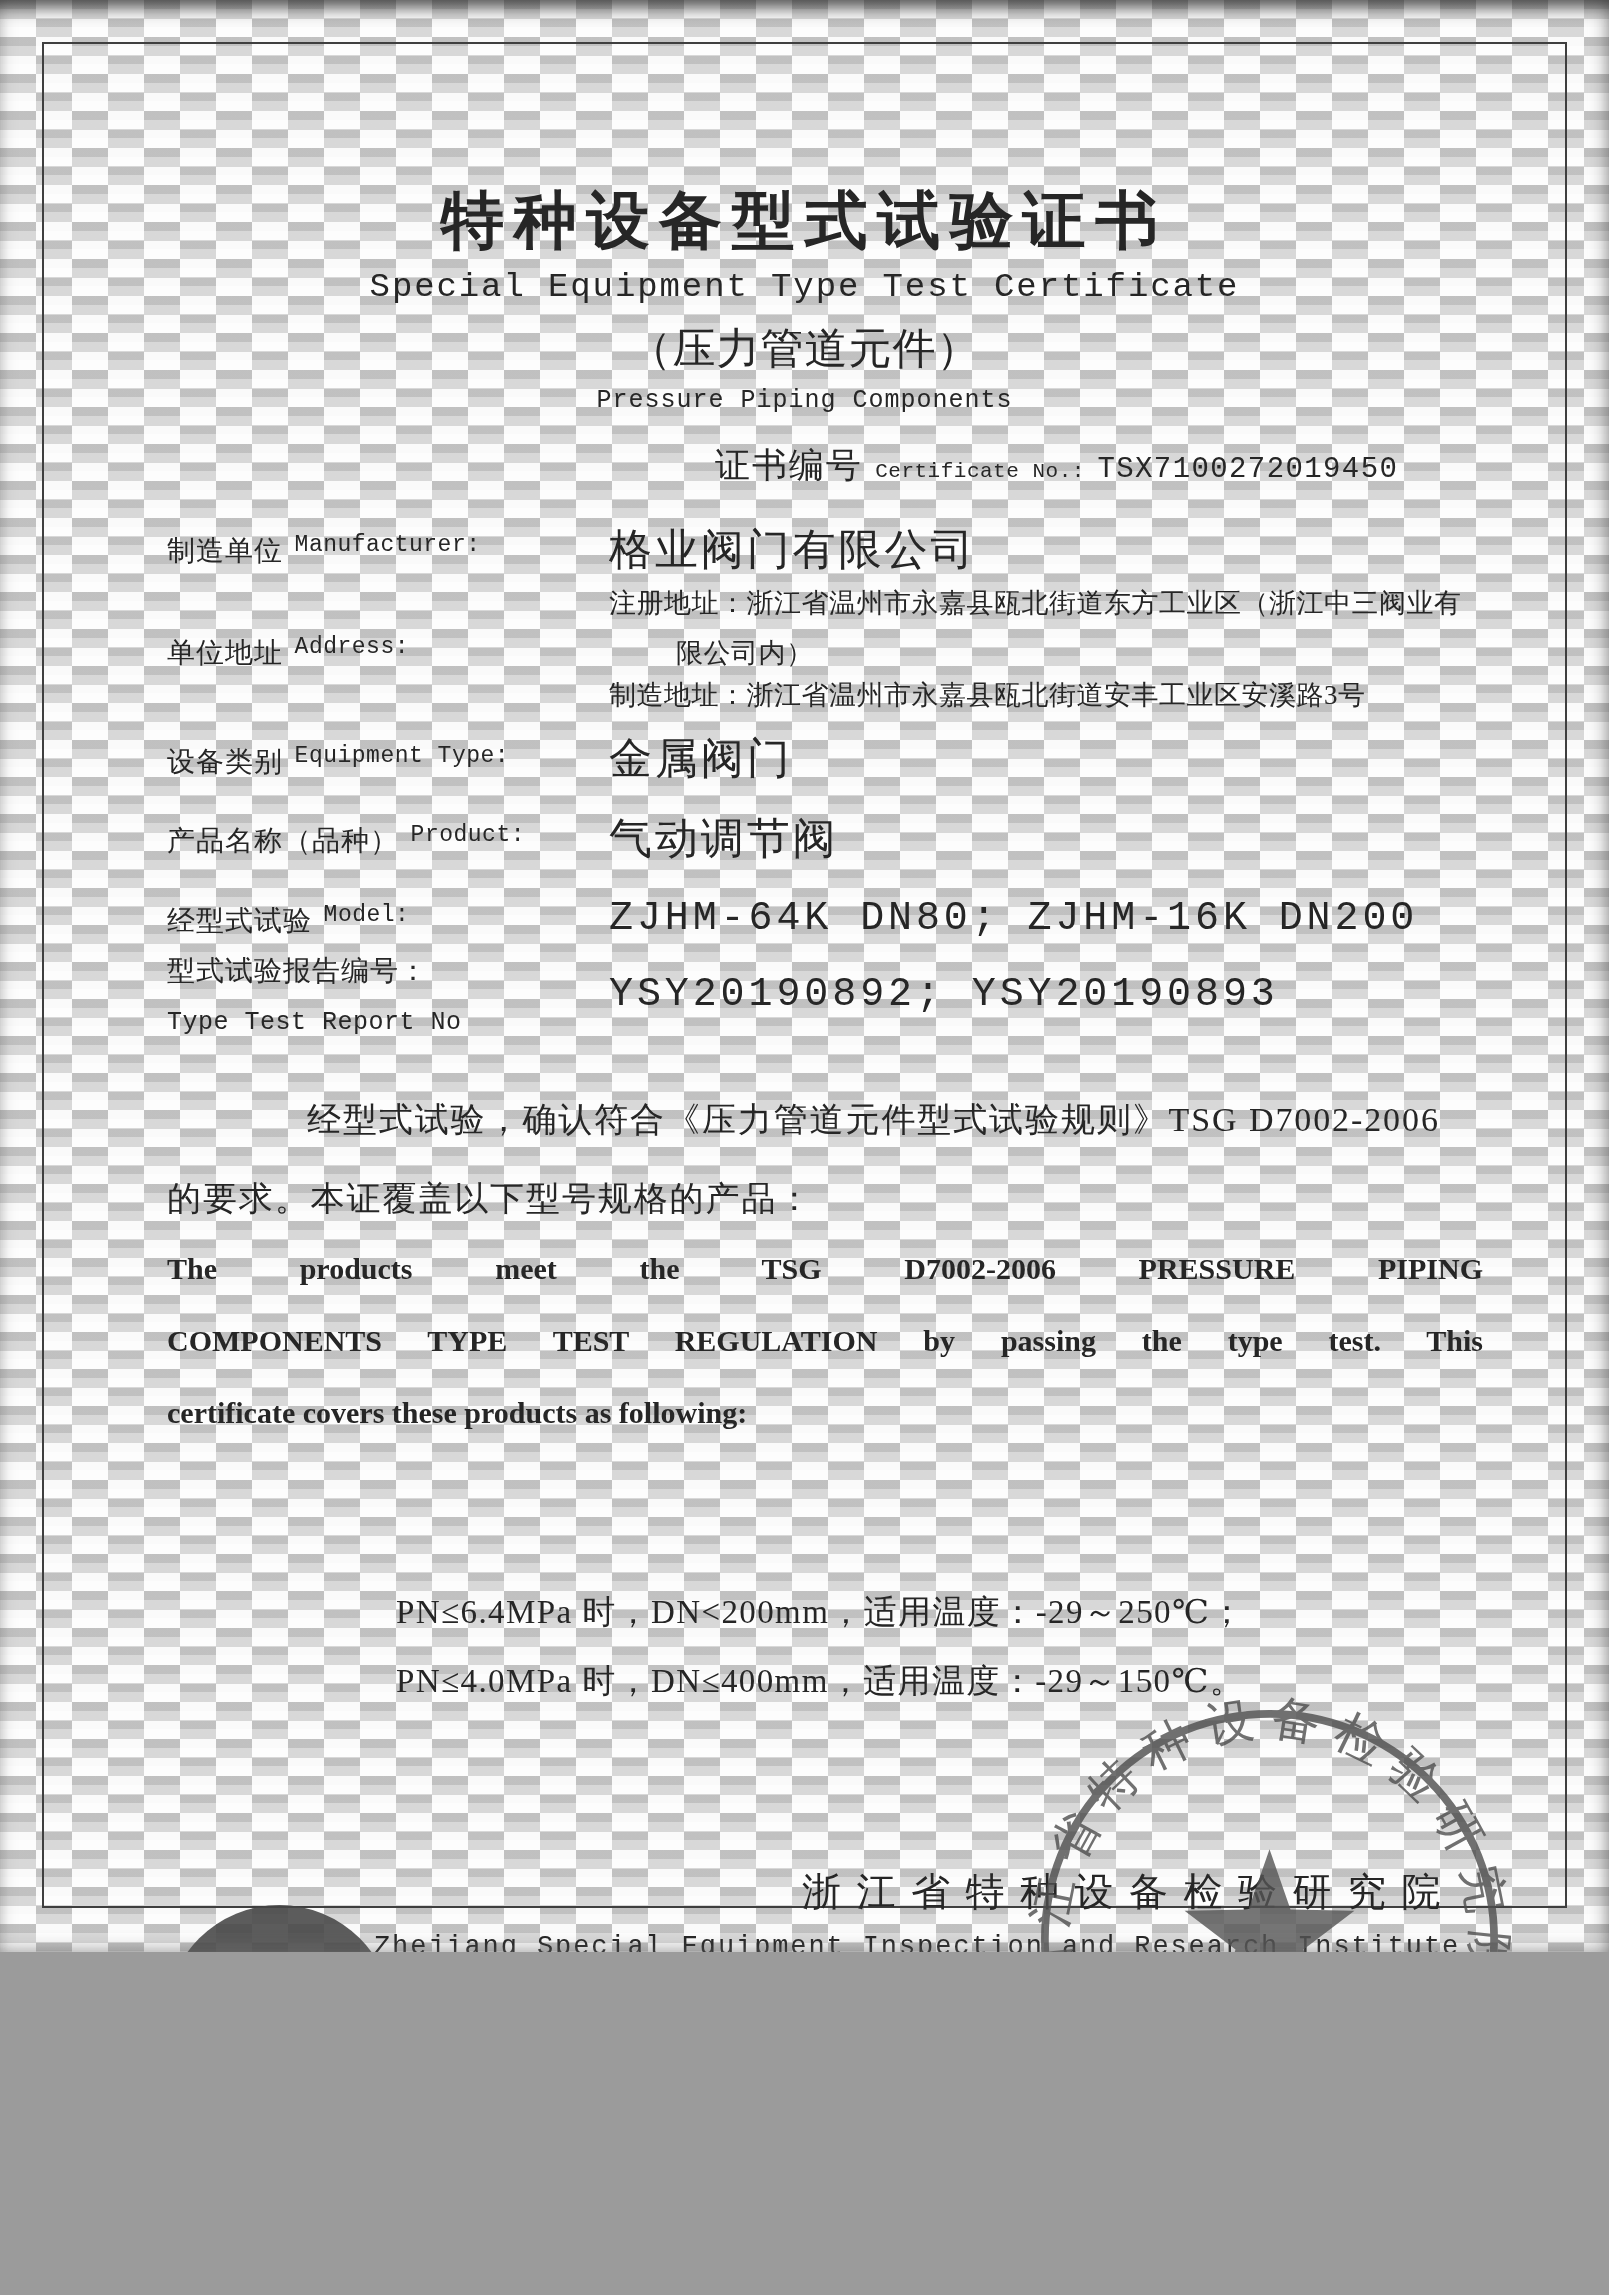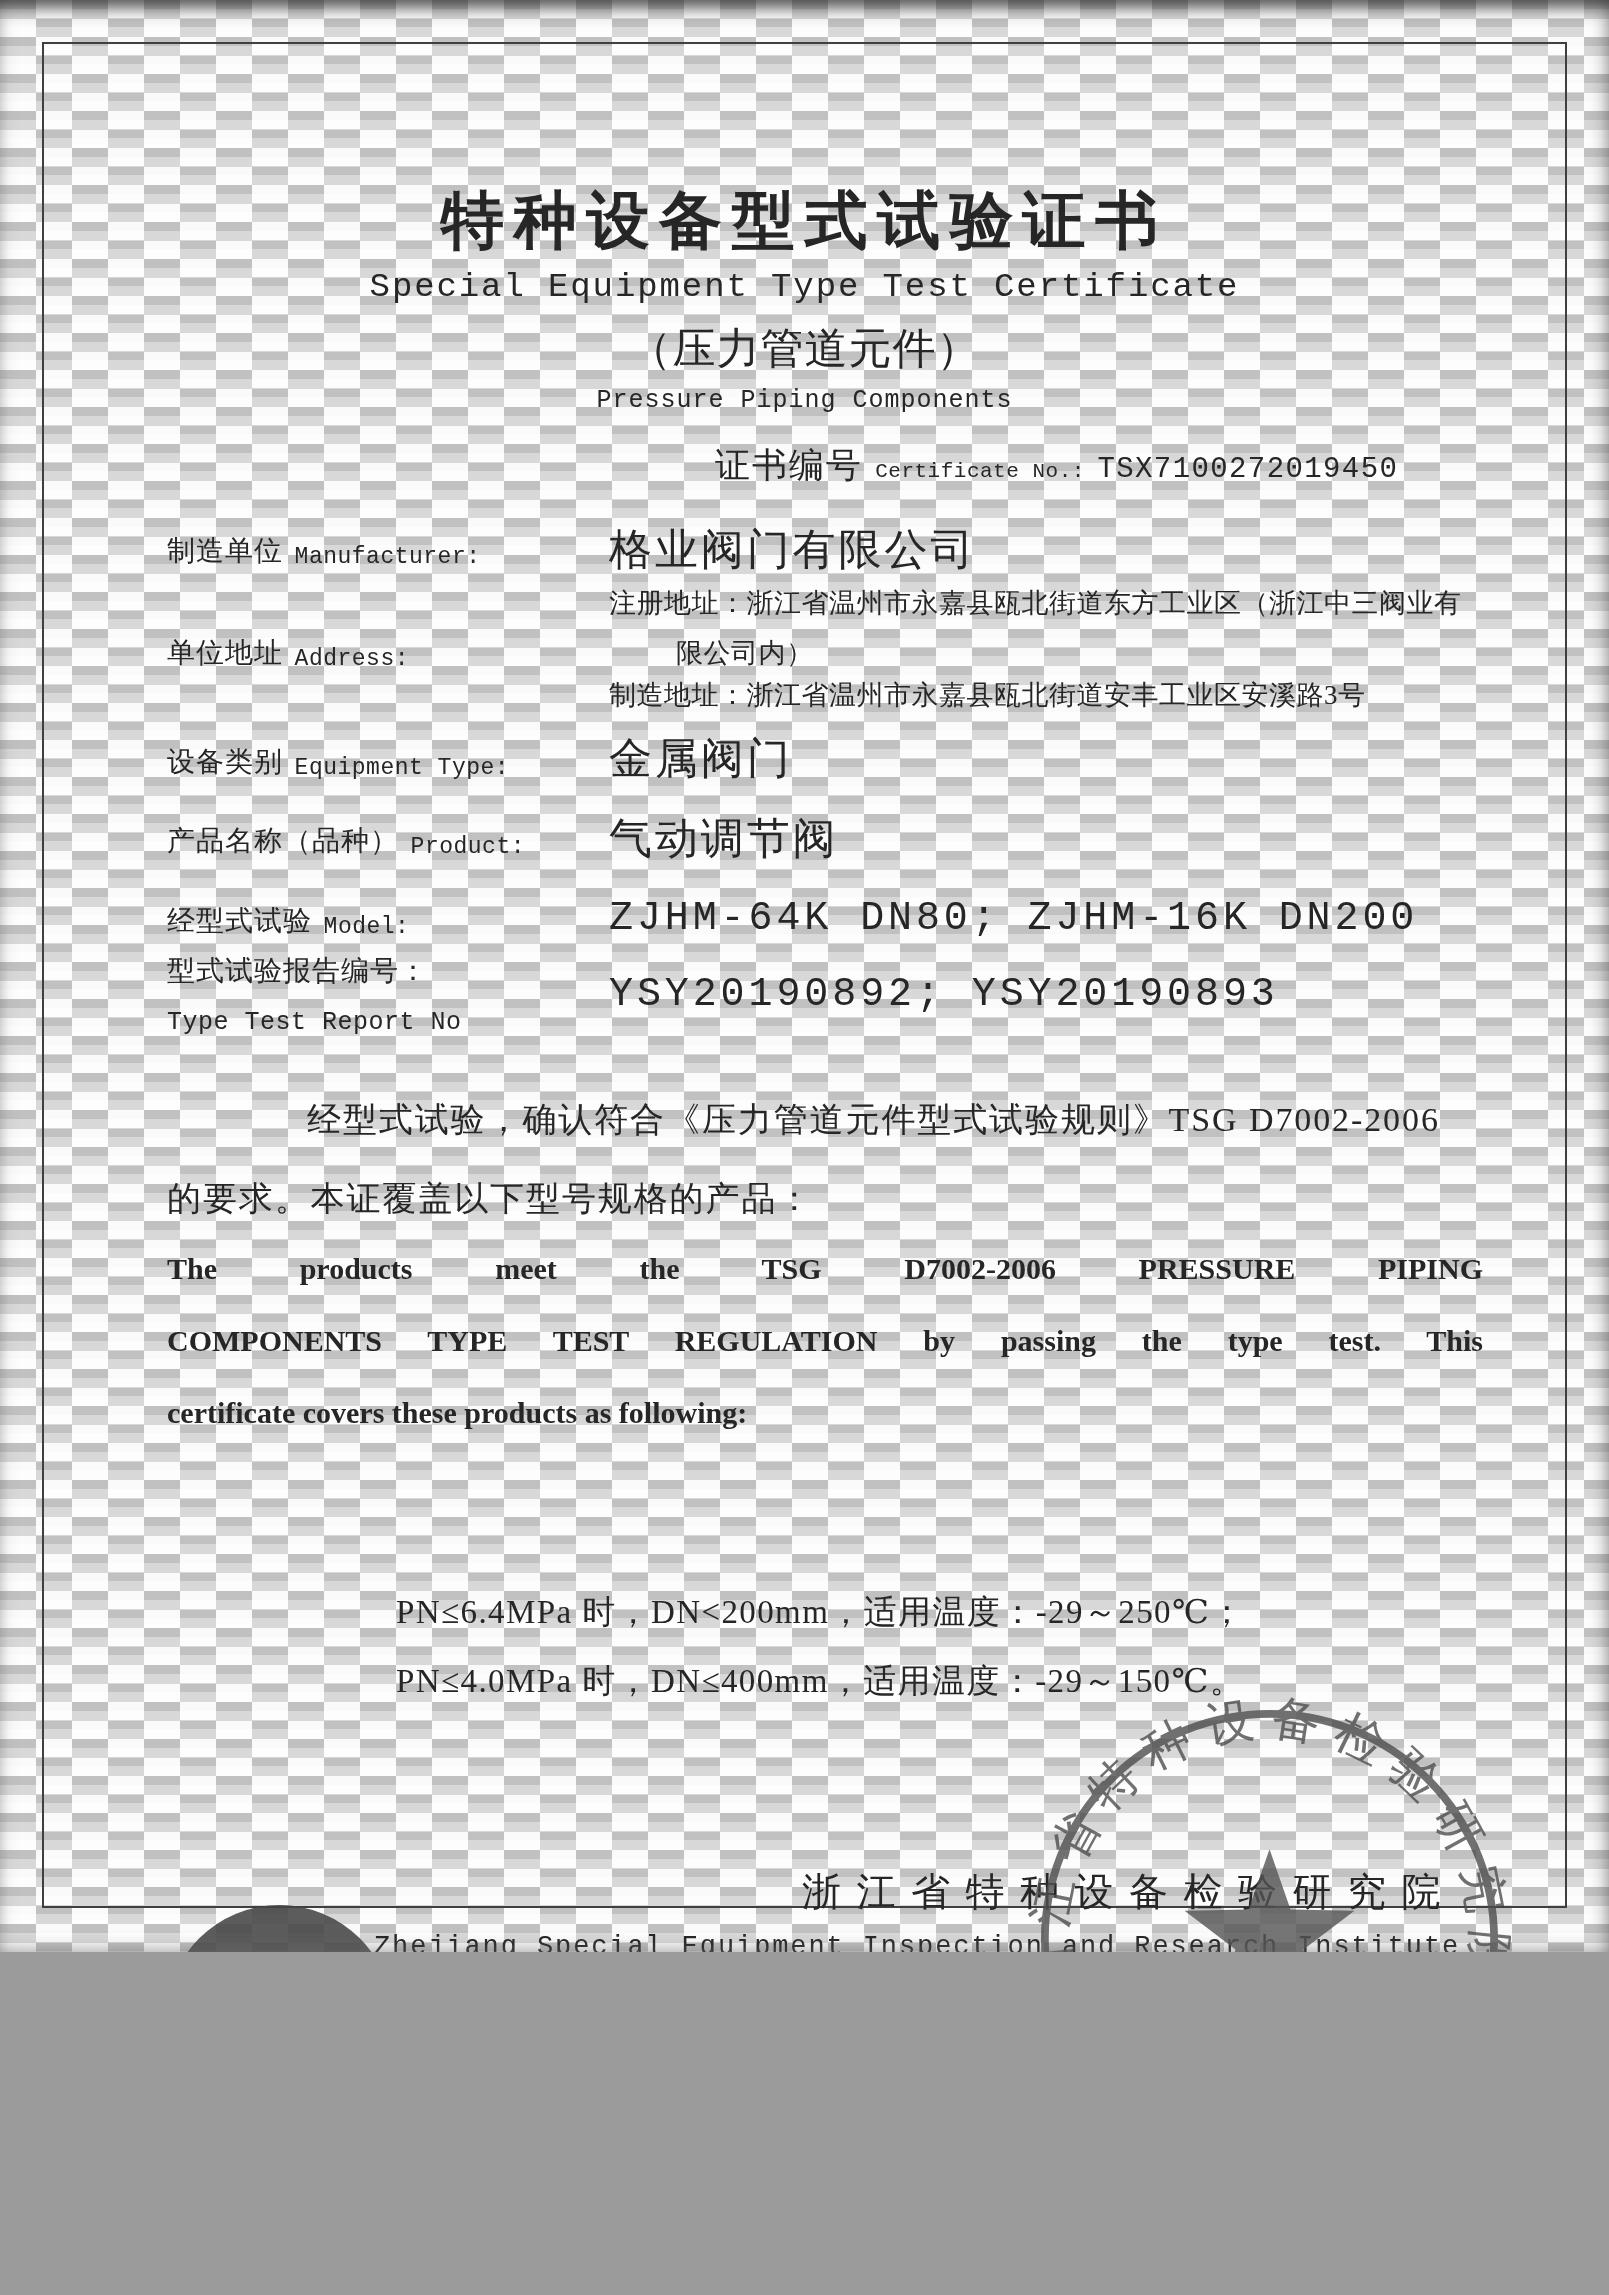--- a/index.html
+++ b/index.html
@@ -44,7 +44,7 @@
   .cert-en{font-size:21px;letter-spacing:0.5px;}
   .cert-val{font-size:29px;letter-spacing:1.4px;}
 
-  .lab{left:167px;display:flex;align-items:flex-end;gap:11.6px;white-space:nowrap;}
+  .lab{left:167px;display:flex;align-items:flex-start;gap:11.6px;white-space:nowrap;}
   .lcn{font-size:28px;letter-spacing:1px;}
   .len{font-size:23px;letter-spacing:0.5px;}
   .val{left:609px;font-size:43px;letter-spacing:2.9px;white-space:nowrap;}

